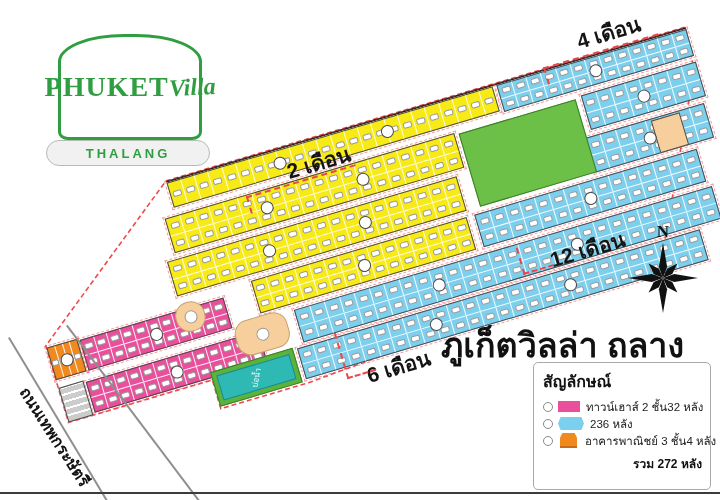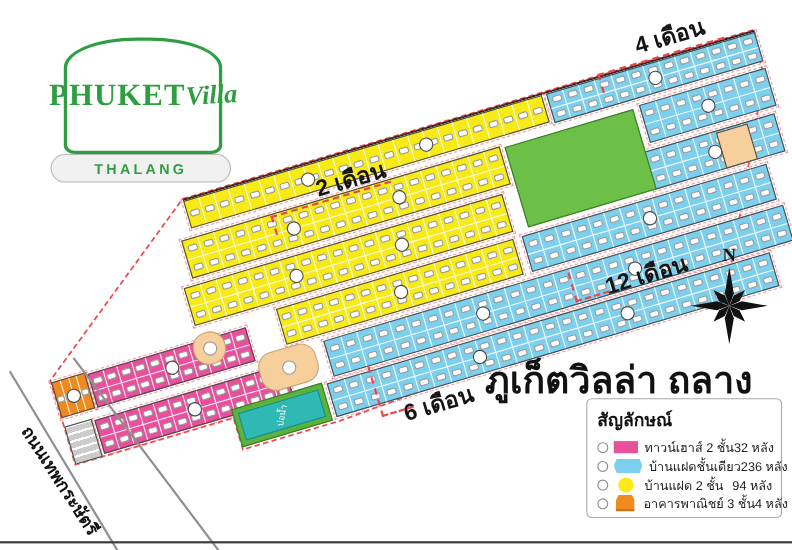--- a/index.html
+++ b/index.html
@@ -80,7 +80,7 @@
   }
   
   .legend{
-    position:absolute;left:533px;top:362px;width:178px;height:109px;
+    position:absolute;left:533px;top:362px;width:178px;height:128px;
     background:#fff;border:1px solid #a9a9a9;border-radius:5px;z-index:6;
     padding:6px 8px 4px 9px;box-sizing:border-box;
   }

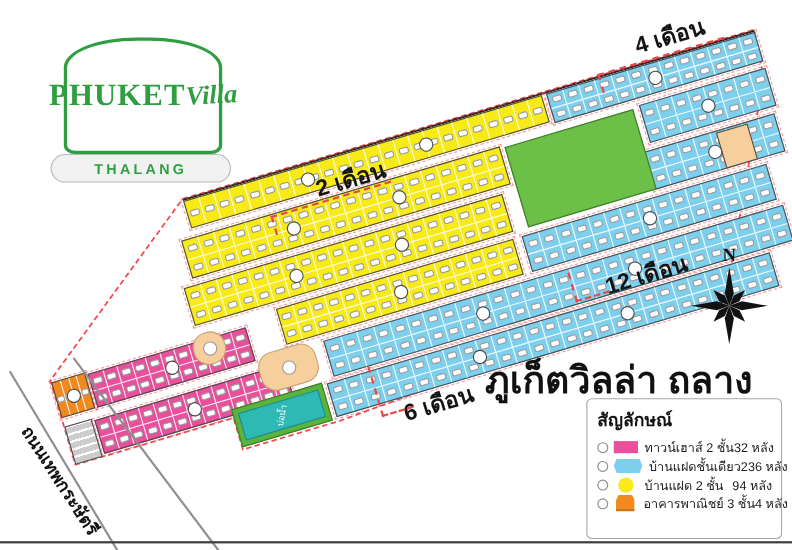--- a/index.html
+++ b/index.html
@@ -1418,7 +1418,6 @@
       <div class="legend-row">
         <div class="legend-bullet"></div>
         <div class="legend-swatch sw-hex" style="background: rgb(125, 207, 238);"></div>
-        <div class="legend-label">บ้านแฝดชั้นเดียว</div>
         <div class="legend-count">236 หลัง</div>
       </div>
       <div class="legend-row">

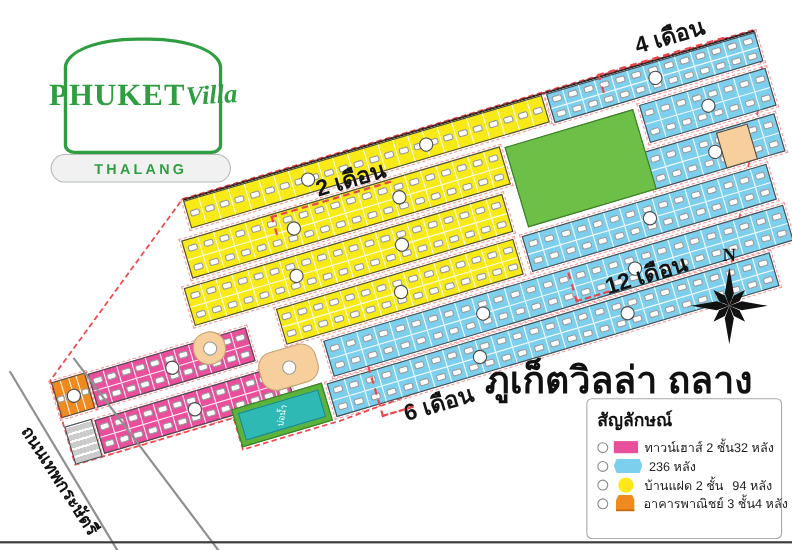--- a/index.html
+++ b/index.html
@@ -1422,12 +1422,6 @@
       </div>
       <div class="legend-row">
         <div class="legend-bullet"></div>
-        <div class="legend-swatch sw-circle" style="background: rgb(255, 232, 26);"></div>
-        <div class="legend-label">บ้านแฝด 2 ชั้น</div>
-        <div class="legend-count">94 หลัง</div>
-      </div>
-      <div class="legend-row">
-        <div class="legend-bullet"></div>
         <div class="legend-swatch sw-building" style="background: rgb(240, 138, 31); border-bottom: 2px solid rgb(201, 109, 16);"></div>
         <div class="legend-label">อาคารพาณิชย์ 3 ชั้น</div>
         <div class="legend-count">4 หลัง</div>

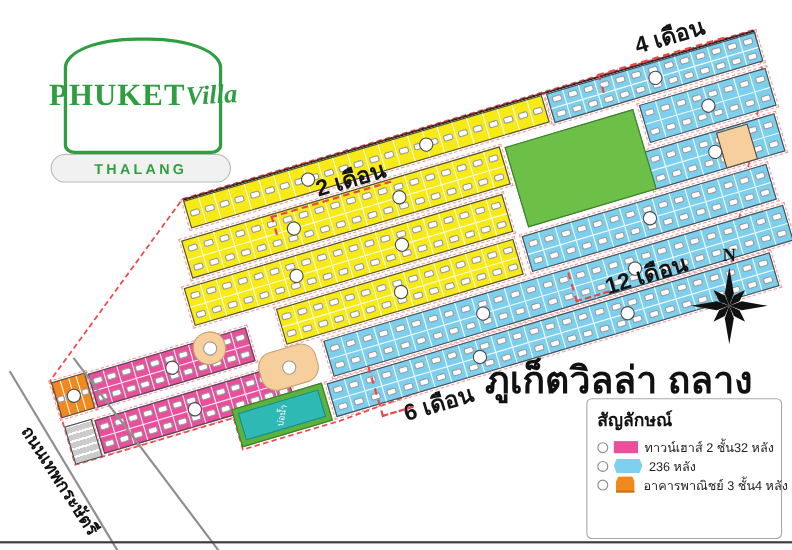--- a/index.html
+++ b/index.html
@@ -1427,6 +1427,7 @@
         <div class="legend-count">4 หลัง</div>
       </div>
     </div>
+  <div class="legend-total">รวม 272 หลัง</div>
 </div>
 
 <div class="road-line" style="left:8px;top:338px;height:210px;transform:rotate(-31deg);"></div>

